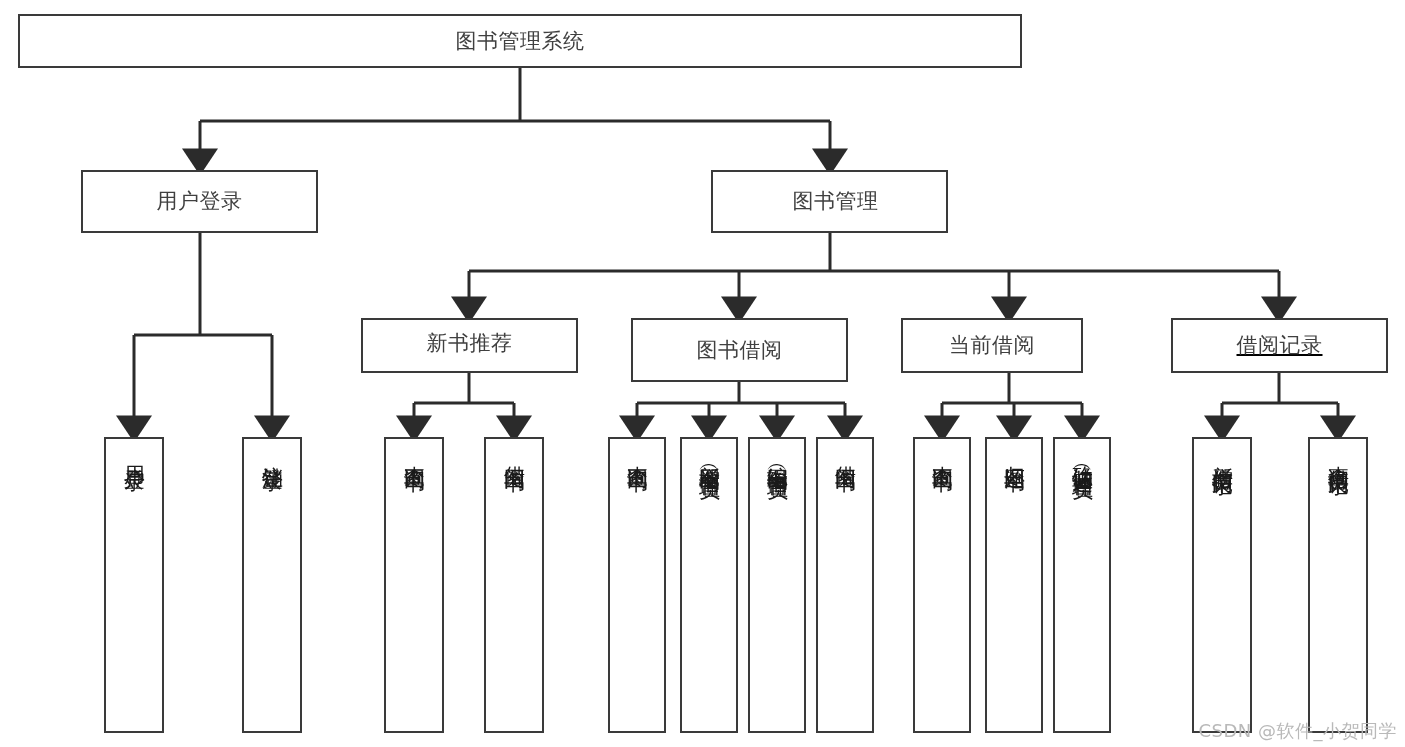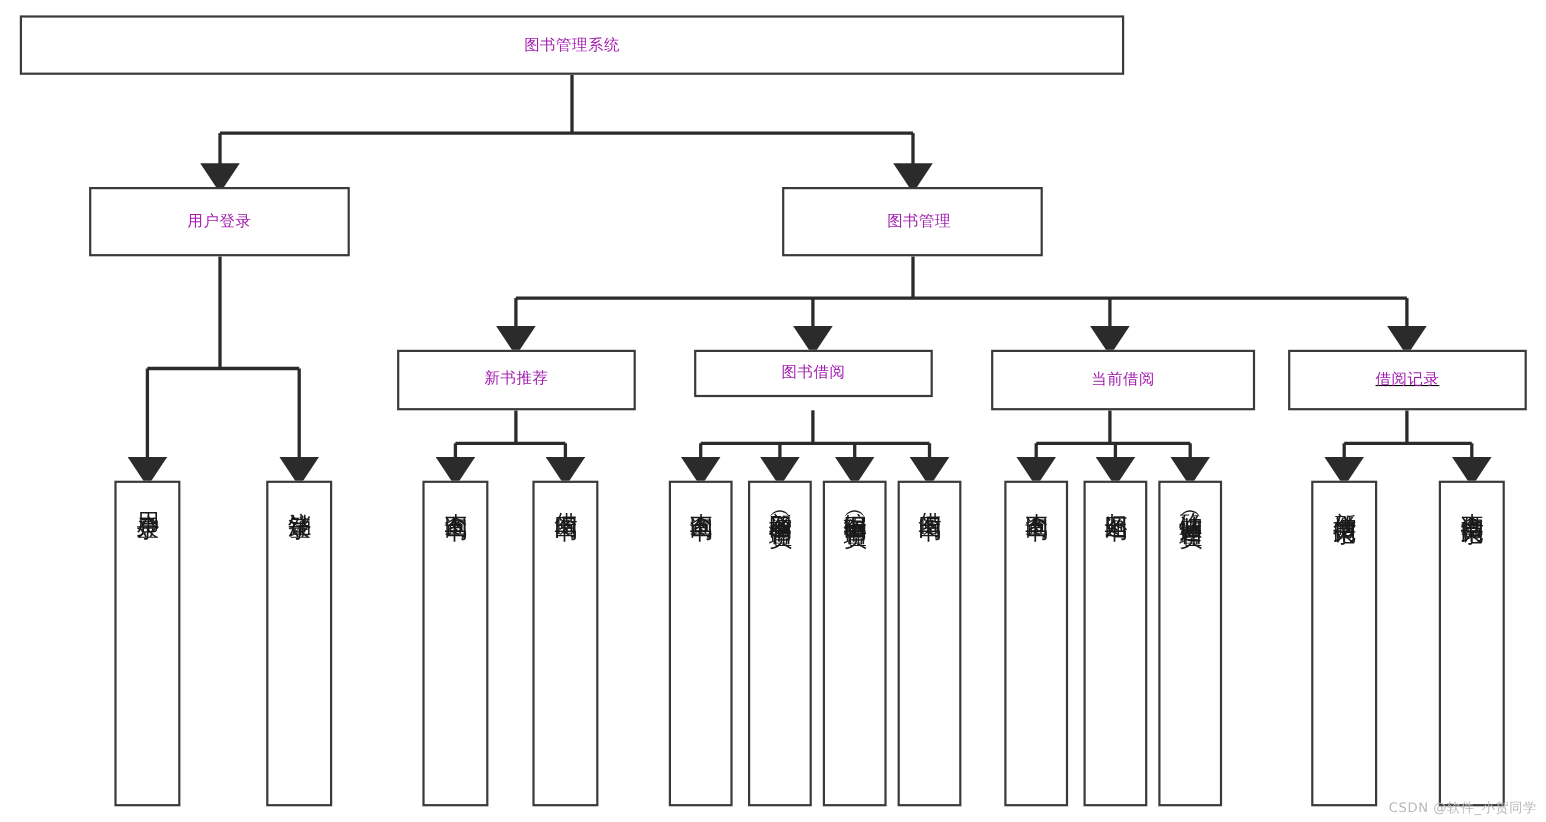--- a/index.html
+++ b/index.html
@@ -33,10 +33,10 @@
     text-align:center;
   }
   .node .label{
-    font-size:14px;
+    font-size:21px;
     line-height:1.15;
     letter-spacing:0.5px;
-    color:#a21caf;
+    color:#404040;
     white-space:nowrap;
   }
   .node.vertical{

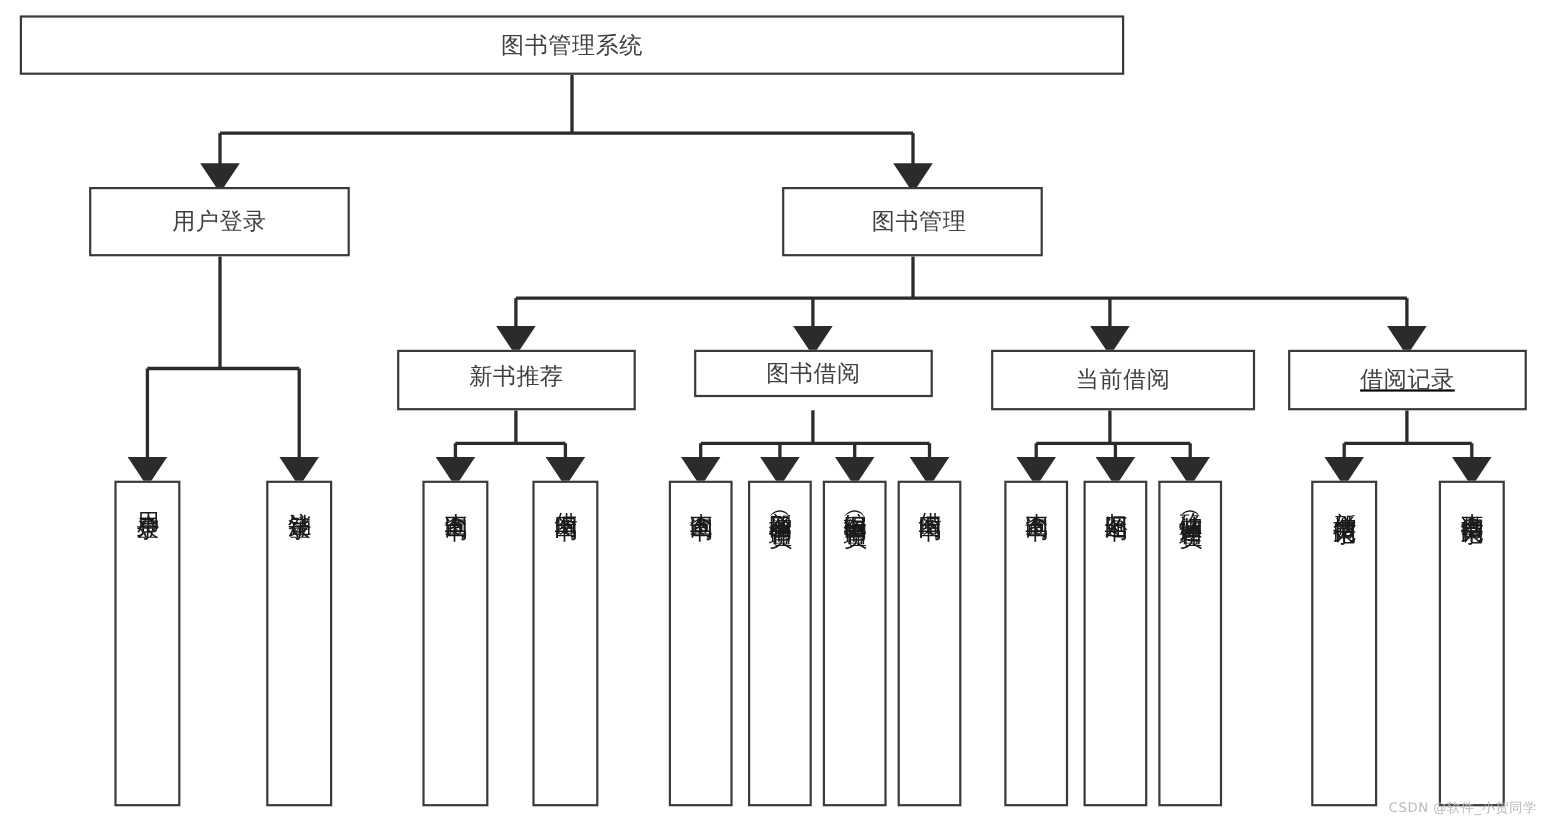--- a/index.html
+++ b/index.html
@@ -136,7 +136,7 @@
   <div class="node" style="left:361px;top:318px;width:217px;height:55px;font-family:Liberation Mono, monospace;">
     <span class="label">新书推荐</span>
   </div>
-  <div class="node" style="left:631px;top:318px;width:217px;height:43px;">
+  <div class="node" style="left:631px;top:318px;width:217px;height:64px;">
     <span class="label">图书借阅</span>
   </div>
   <div class="node" style="left:901px;top:318px;width:240px;height:55px;text-align:center;">

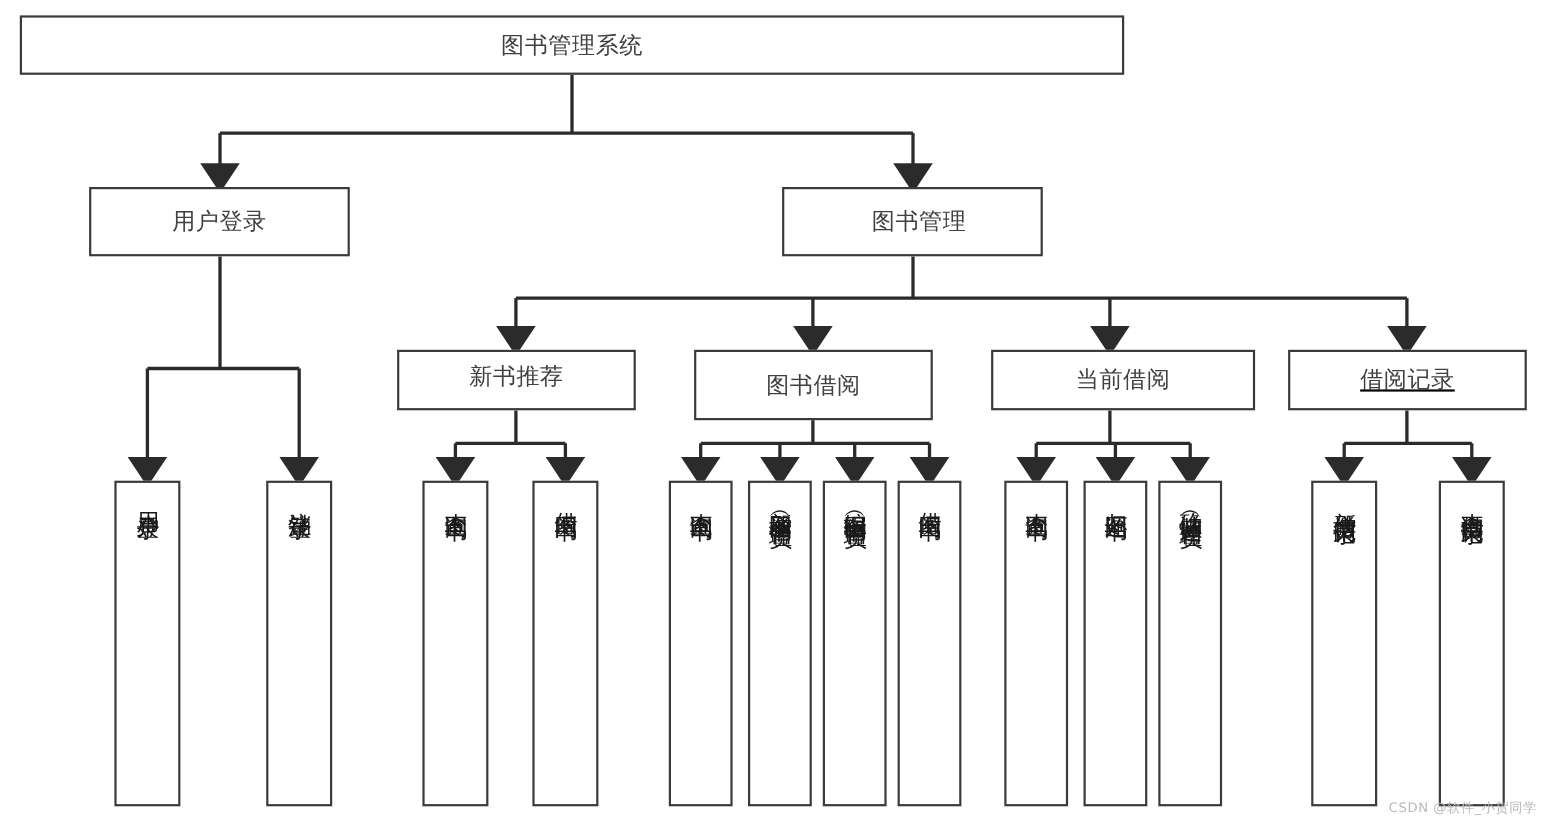--- a/index.html
+++ b/index.html
@@ -139,7 +139,7 @@
   <div class="node" style="left:631px;top:318px;width:217px;height:64px;">
     <span class="label">图书借阅</span>
   </div>
-  <div class="node" style="left:901px;top:318px;width:240px;height:55px;text-align:center;">
+  <div class="node" style="left:901px;top:318px;width:182px;height:55px;text-align:center;">
     <span class="label">当前借阅</span>
   </div>
   <div class="node" style="left:1171px;top:318px;width:217px;height:55px;text-decoration:underline;">

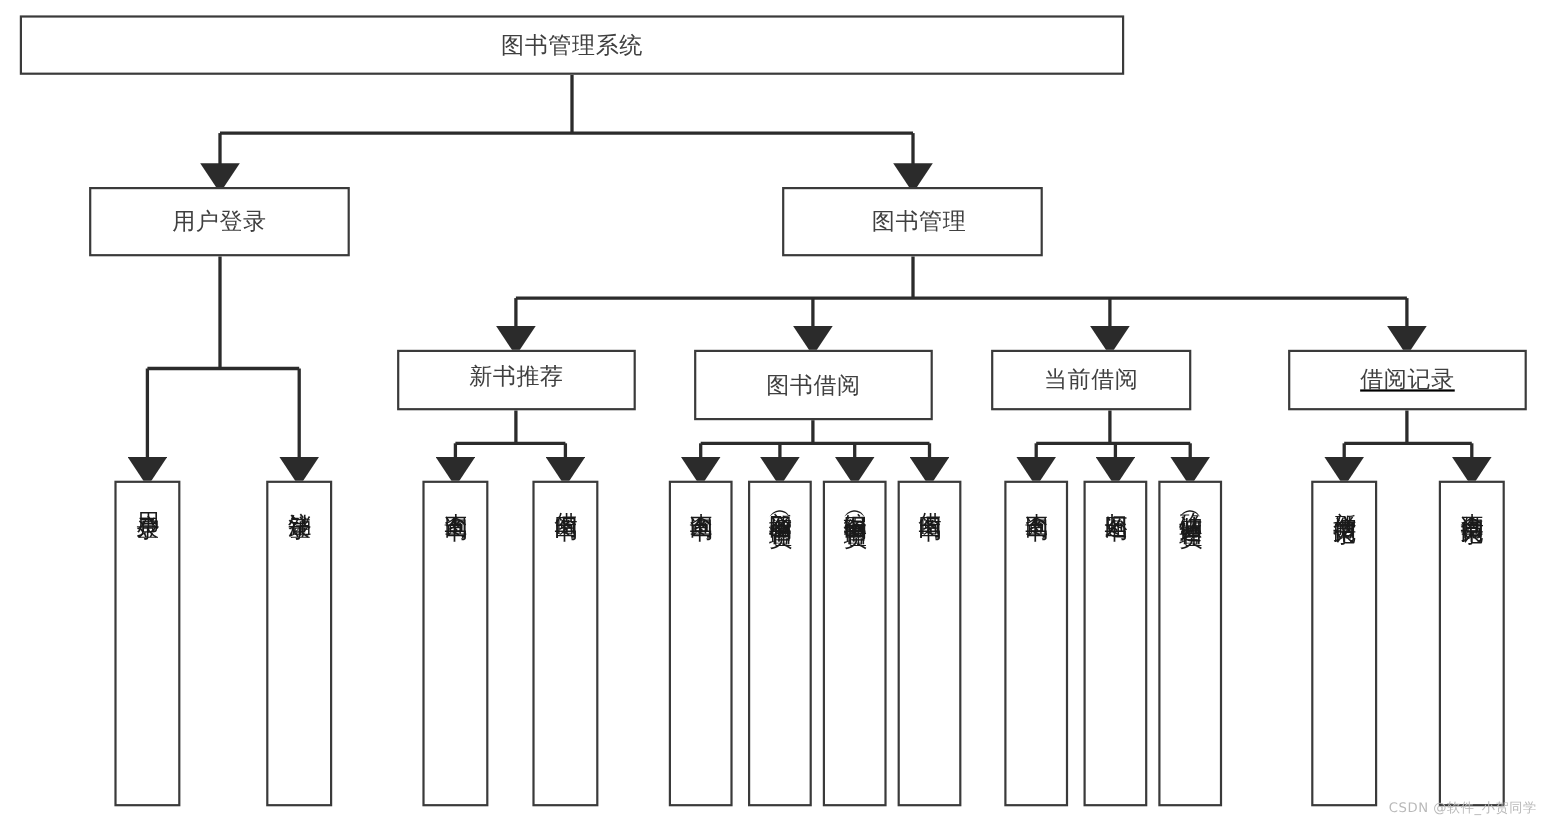--- a/index.html
+++ b/index.html
@@ -57,7 +57,7 @@
     position:absolute;
     right:8px;
     bottom:4px;
-    font-size:12px;
+    font-size:18px;
     color:#b9b9b9;
     letter-spacing:0.5px;
     user-select:none;

